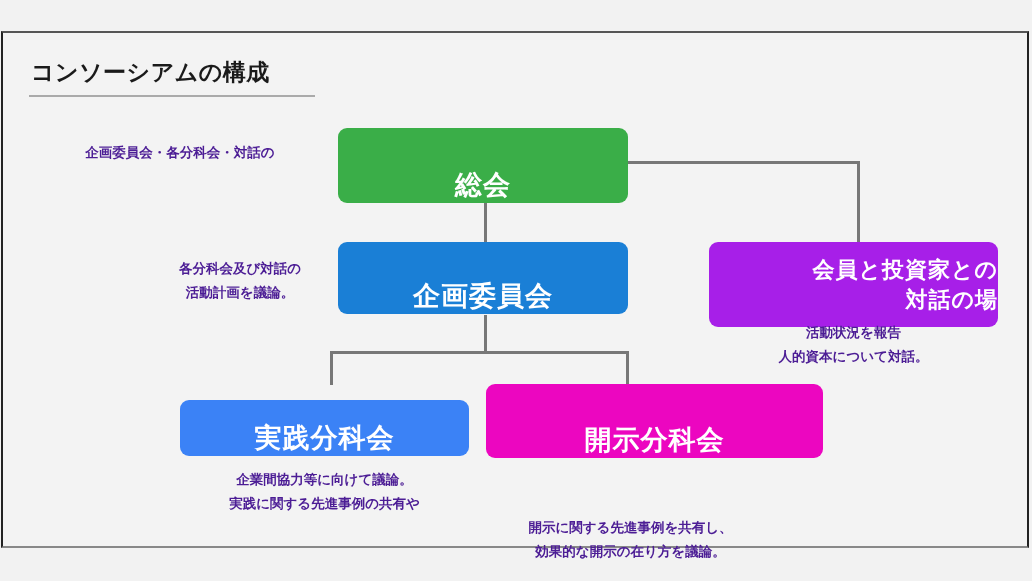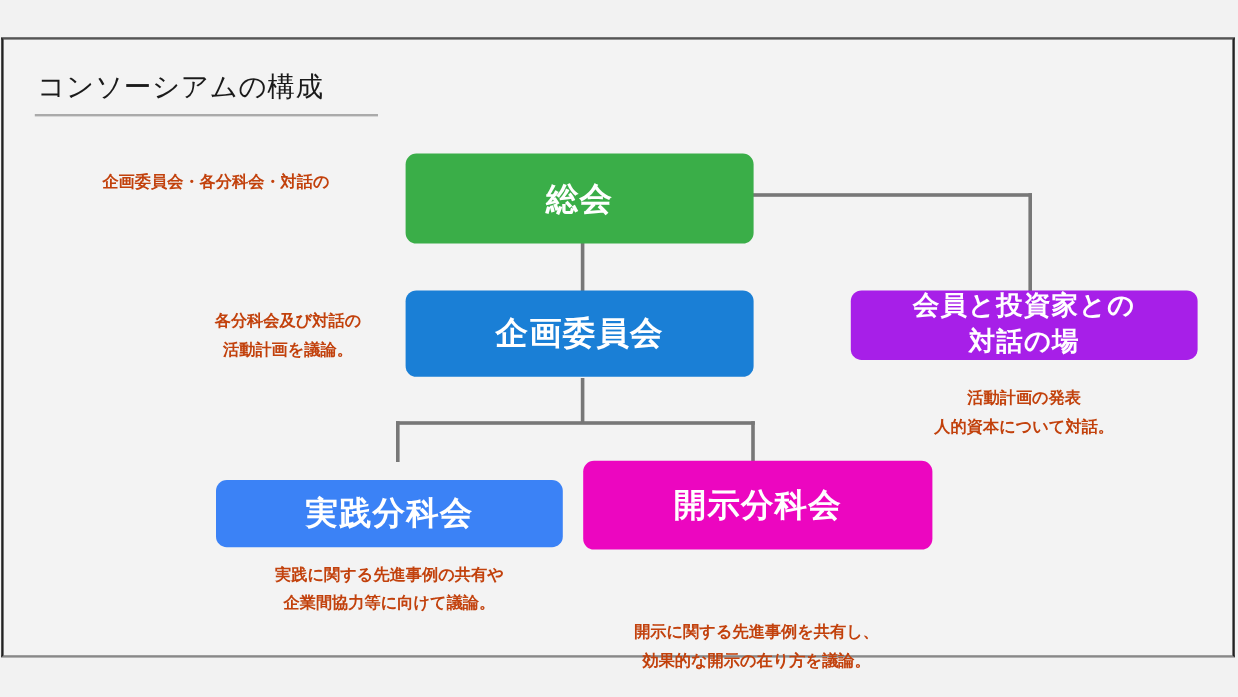--- a/index.html
+++ b/index.html
@@ -16,7 +16,7 @@
     }
     .title {
       position:absolute; left:31px; top:57px;
-      font-size:23px; font-weight:normal; color:#1a1a1a; letter-spacing:0.5px;
+      font-size:23px; font-weight:bold; color:#1a1a1a; letter-spacing:0.5px;
       white-space:nowrap;
     }
     .title-rule {

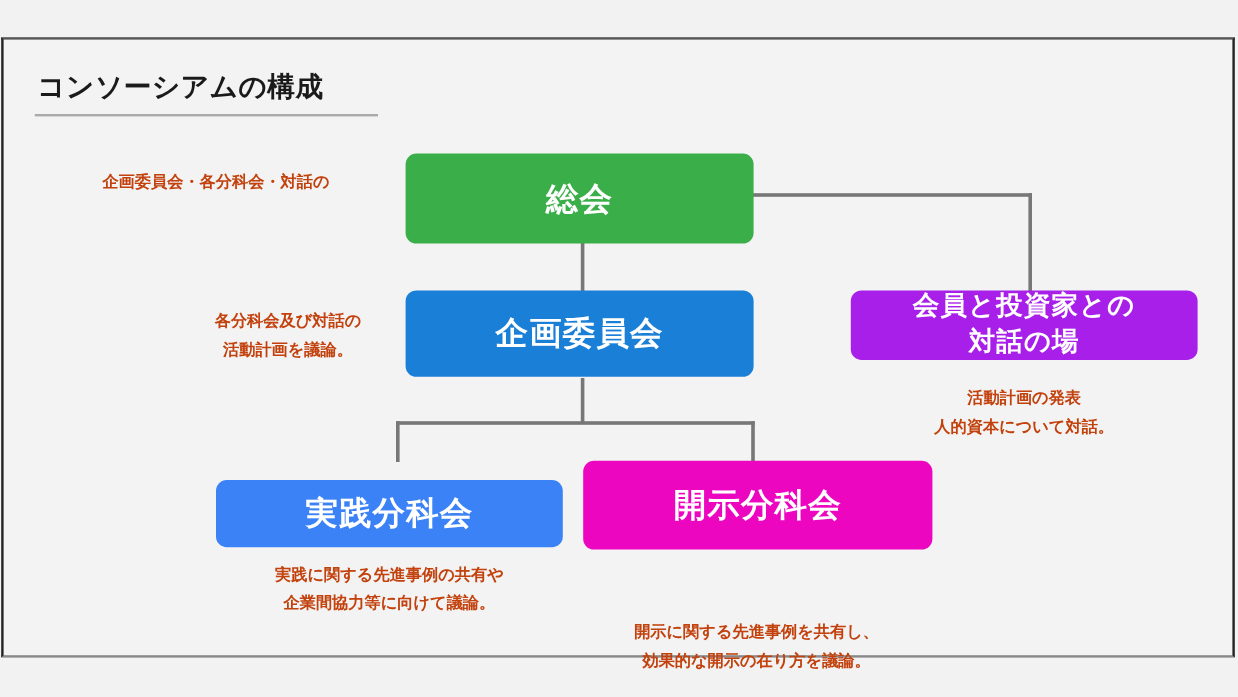--- a/index.html
+++ b/index.html
@@ -31,7 +31,7 @@
     .big { font-size:27px; font-weight:bold; letter-spacing:1px; }
     .two { font-size:22px; font-weight:bold; line-height:30px; letter-spacing:1px; }
     .desc {
-      position:absolute; font-size:13.5px; font-weight:bold; color:#c2410c;
+      position:absolute; font-size:13.5px; font-weight:bold; color:#4c1d95;
       line-height:24px; text-align:center; white-space:nowrap;
     }
     .line { position:absolute; background:#777; }

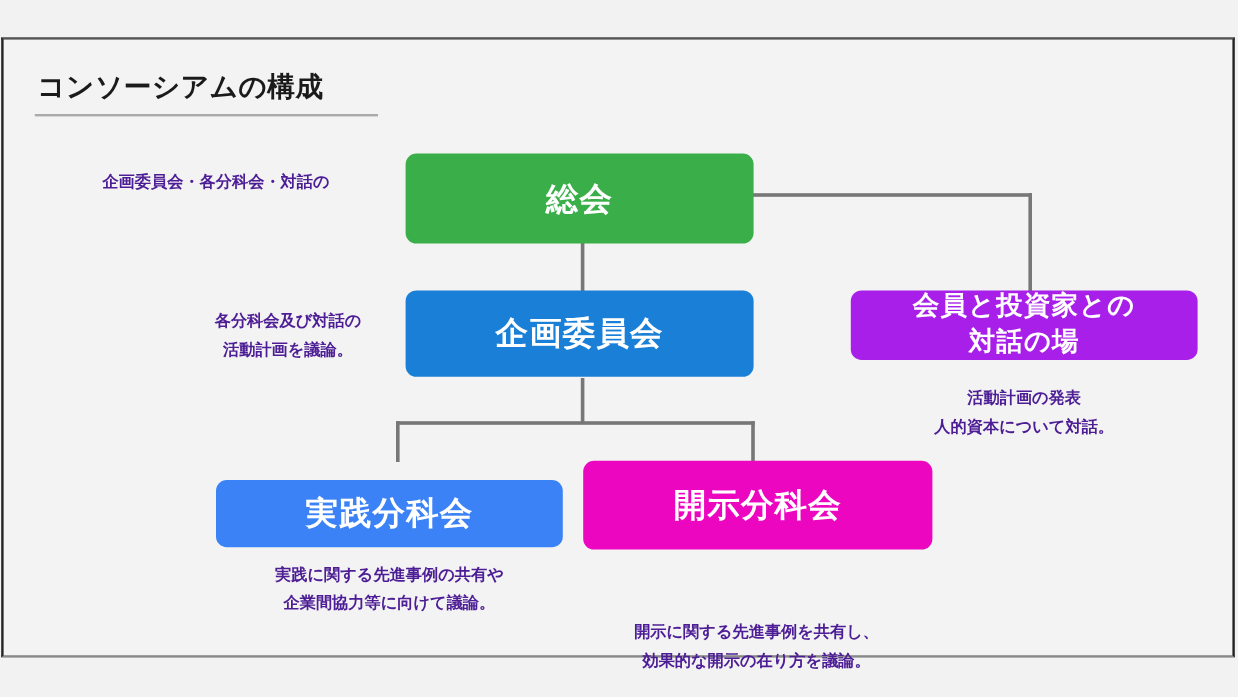--- a/index.html
+++ b/index.html
@@ -24,7 +24,7 @@
     }
     .box {
       position:absolute; border-radius:9px; color:#fff;
-      display:flex; align-items:center; justify-content:center; text-align:center;
+      display:flex; align-items:flex-end; justify-content:center; text-align:center;
       box-sizing:border-box;
     }
     .box span { display:block; }

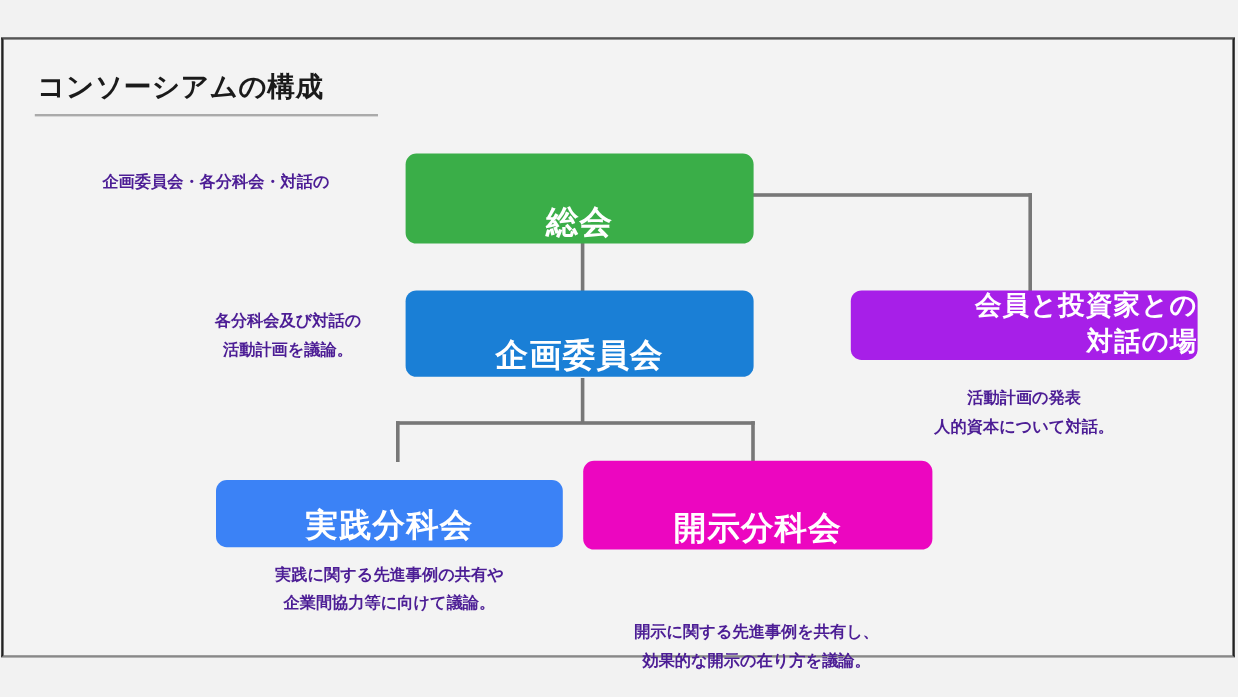--- a/index.html
+++ b/index.html
@@ -67,7 +67,7 @@
   <span style="display:block">活動計画を議論。</span>
 </div>
 
-<div class="box two" style="left:709px;top:242px;width:289px;height:58px;background:#a71fe8;flex-direction:column;">
+<div class="box two" style="left:709px;top:242px;width:289px;height:85px;background:#a71fe8;flex-direction:column;">
   <span>会員と投資家との</span>
   <span>対話の場</span>
 </div>

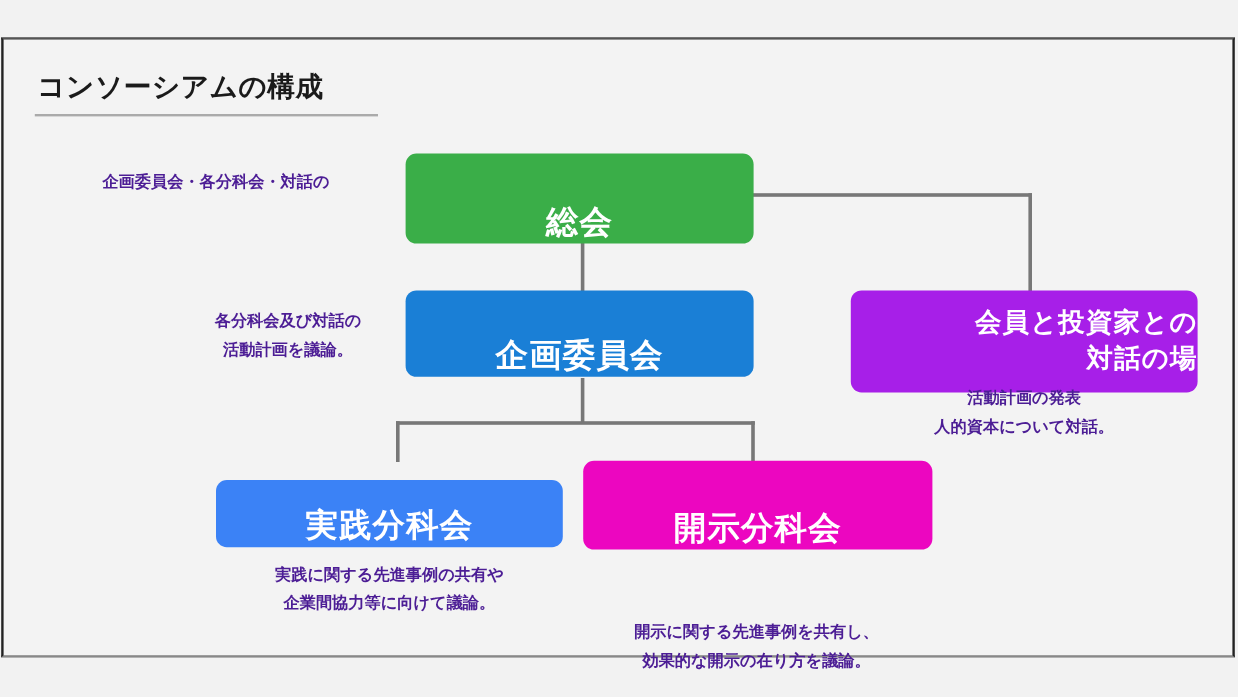--- a/index.html
+++ b/index.html
@@ -72,7 +72,7 @@
   <span>対話の場</span>
 </div>
 <div class="desc" style="left:709px;top:320px;width:289px;">
-  <span style="display:block">活動計画の発表</span>
+  <span style="display:block">活動状況を報告</span>
   <span style="display:block">人的資本について対話。</span>
 </div>
 

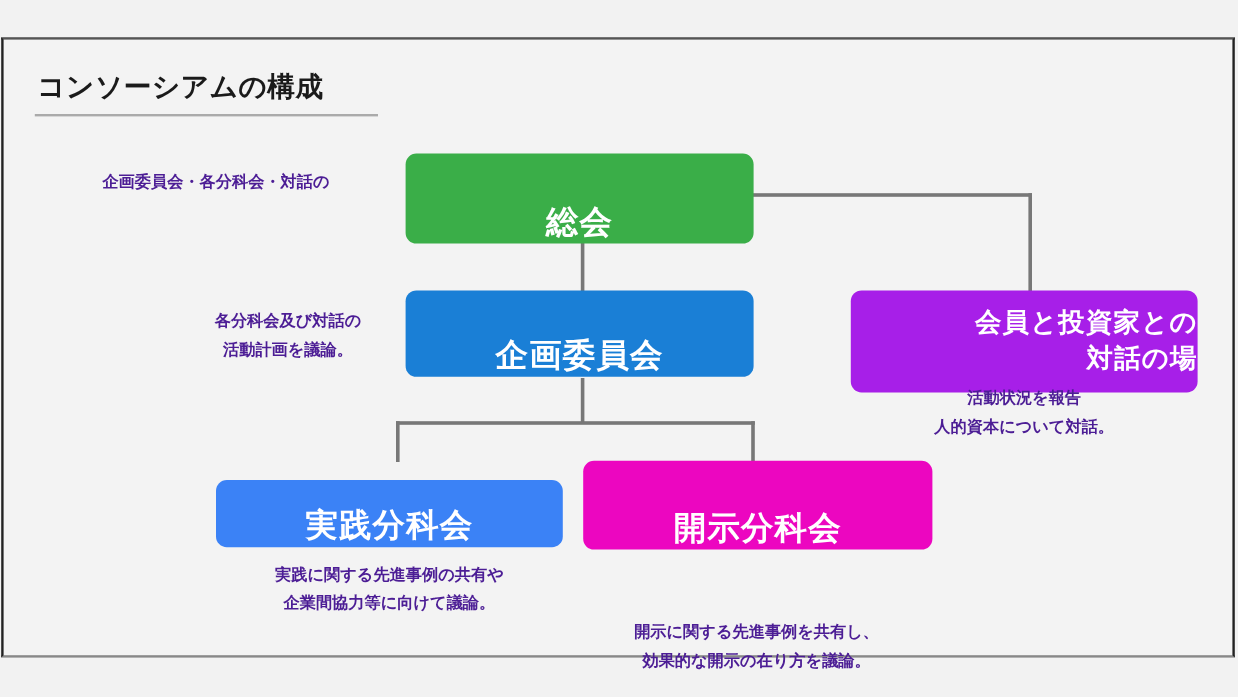--- a/index.html
+++ b/index.html
@@ -84,7 +84,7 @@
   <span style="display:block">企業間協力等に向けて議論。</span>
 </div>
 
-<div class="box big" style="left:486px;top:384px;width:291px;height:74px;background:#ec06c0;">
+<div class="box big" style="left:486px;top:384px;width:337px;height:74px;background:#ec06c0;">
   <span>開示分科会</span>
 </div>
 <div class="desc" style="left:486px;top:467px;width:289px;margin-top:48px;">

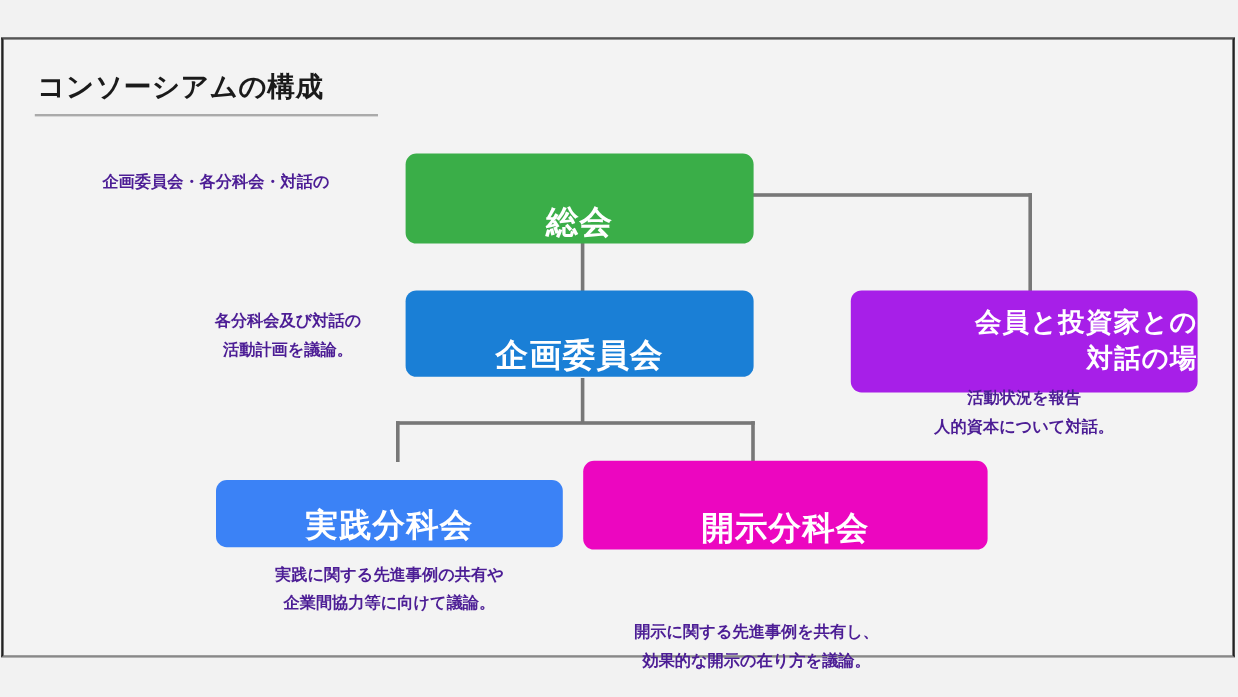--- a/index.html
+++ b/index.html
@@ -80,8 +80,8 @@
   <span>実践分科会</span>
 </div>
 <div class="desc" style="left:180px;top:467px;width:289px;">
+  <span style="display:block">企業間協力等に向けて議論。</span>
   <span style="display:block">実践に関する先進事例の共有や</span>
-  <span style="display:block">企業間協力等に向けて議論。</span>
 </div>
 
 <div class="box big" style="left:486px;top:384px;width:337px;height:74px;background:#ec06c0;">

